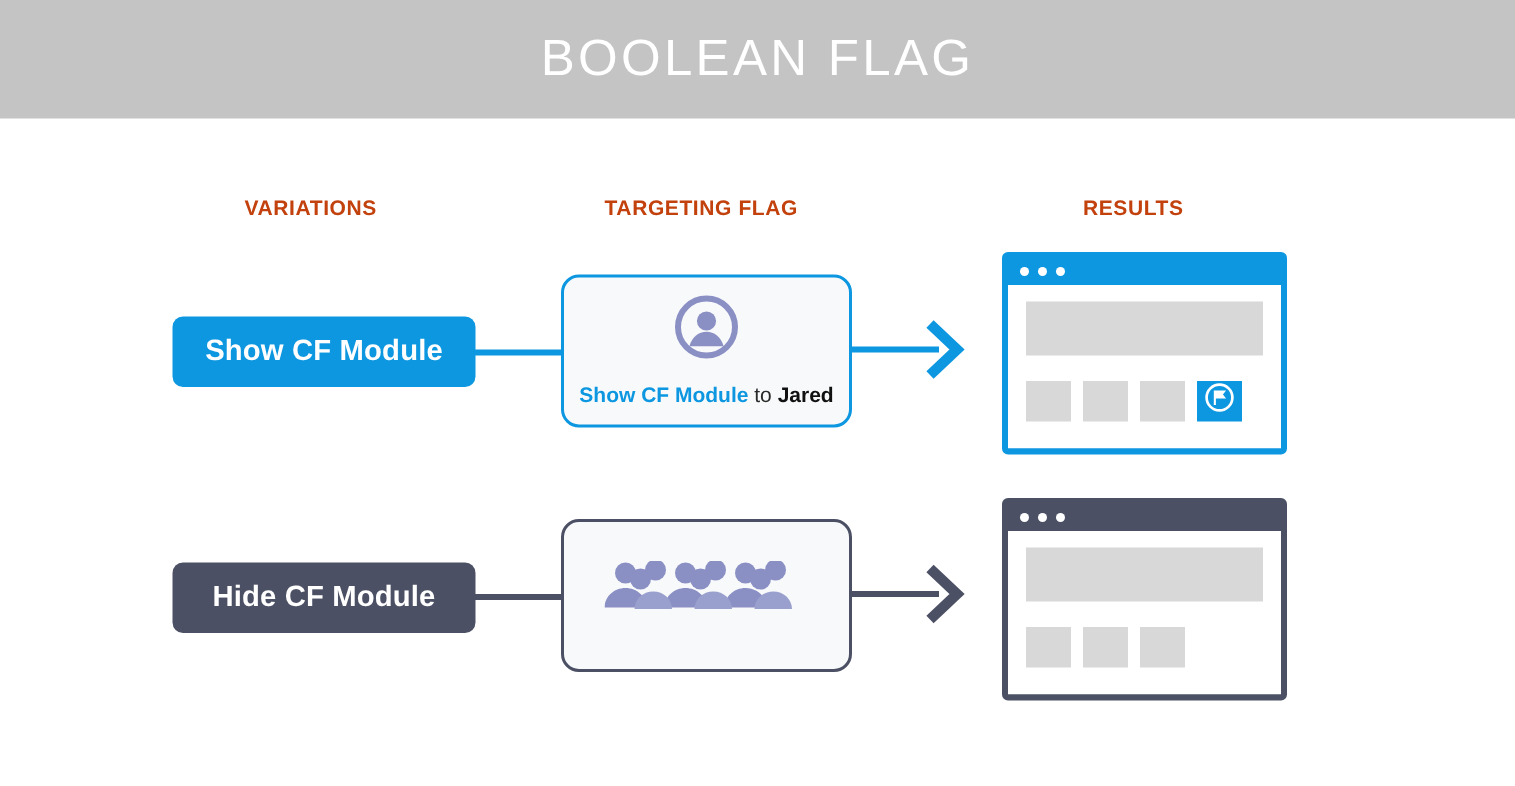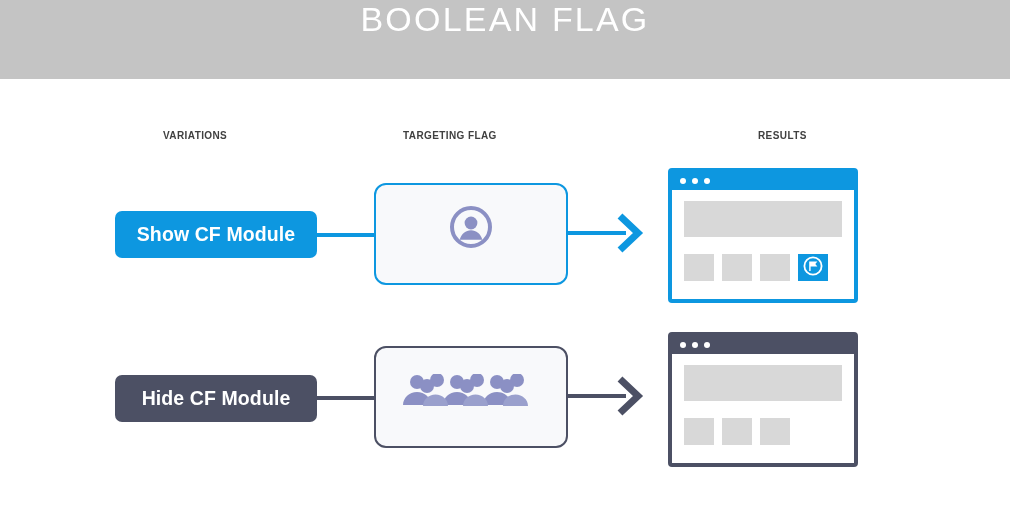--- a/index.html
+++ b/index.html
@@ -24,7 +24,7 @@
     height: 79px;
     background: #c4c4c4;
     display: flex;
-    align-items: flex-start;
+    align-items: center;
     justify-content: center;
   }
   .header-title {

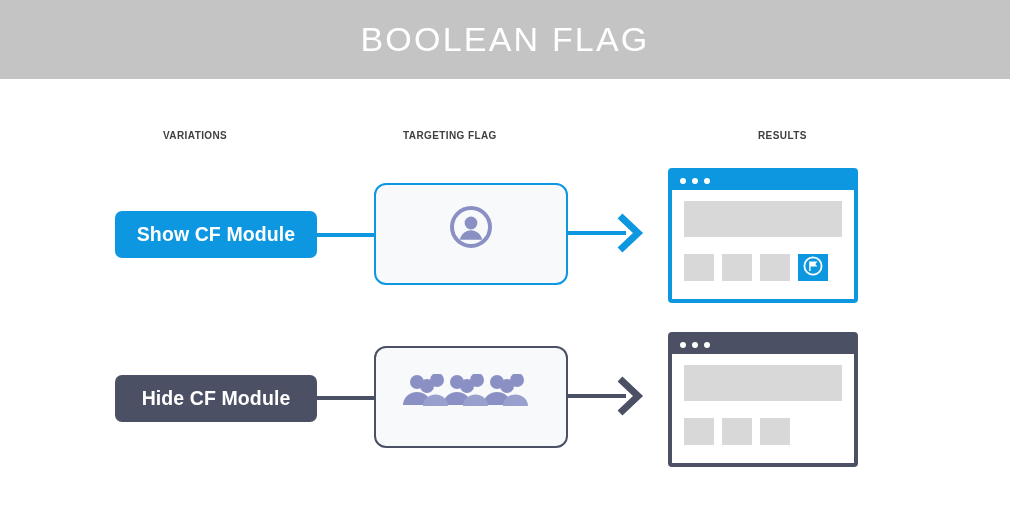--- a/index.html
+++ b/index.html
@@ -38,9 +38,9 @@
   
   .col-head {
     position: absolute;
-    font-size: 10px;
+    font-size: 14px;
     font-weight: bold;
-    color: #404040;
+    color: #c2410c;
     letter-spacing: 0.4px;
     white-space: nowrap;
   }

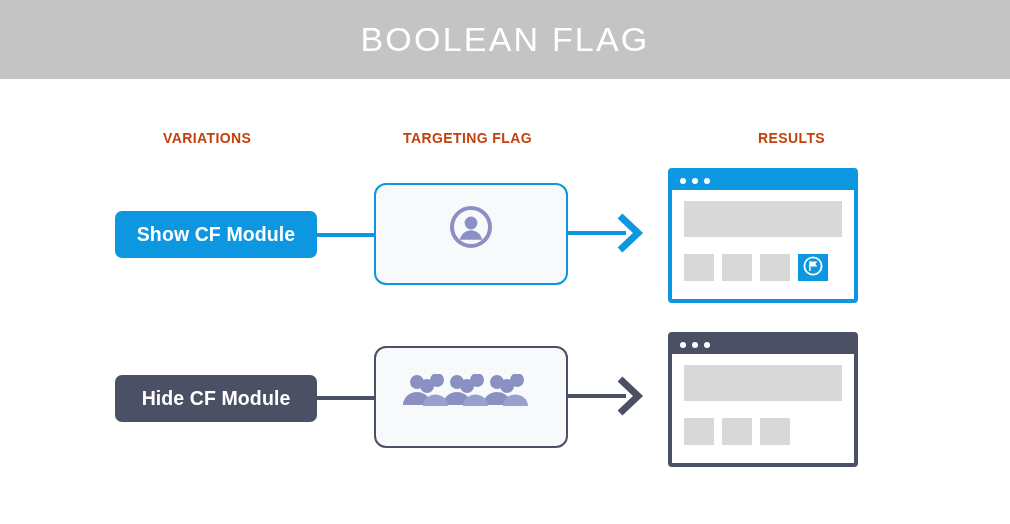--- a/index.html
+++ b/index.html
@@ -46,7 +46,7 @@
   }
   #head-variations { left: 163px; top: 130px; }
   #head-targeting  { left: 403px; top: 130px; }
-  #head-results    { left: 722px; top: 130px; margin-left: 36px; }
+  #head-results    { left: 722px; top: 130px; }
 
   
   .pill {

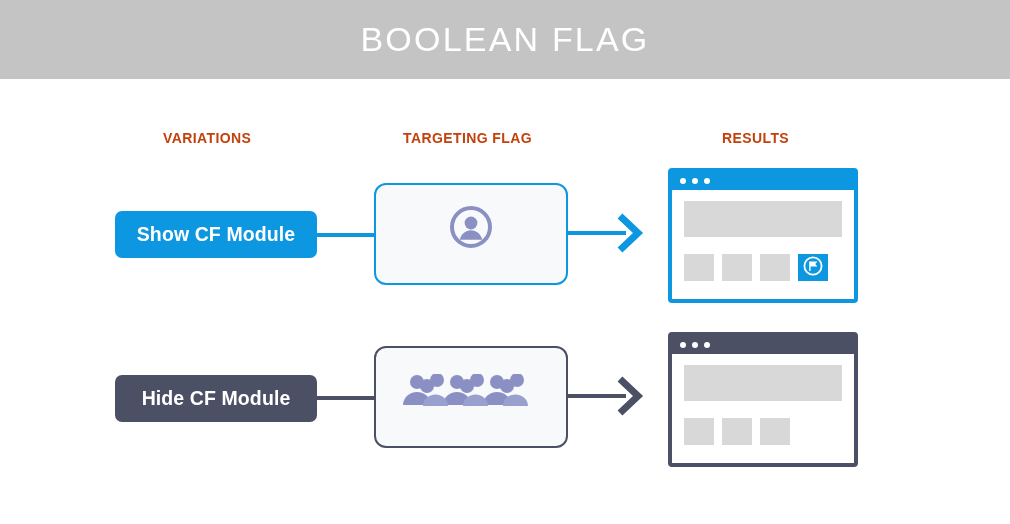--- a/index.html
+++ b/index.html
@@ -191,6 +191,9 @@
       <path d="M10.6 34.8c1.8-6.2 6.2-9.6 11.4-9.6s9.6 3.4 11.4 9.6z" fill="#8b90c4"></path>
     </svg>
   </span>
+  <div class="rule-text">
+    <span class="accent-blue">Show CF Module</span><span class="plain"> to </span><span class="strong">Jared</span>
+  </div>
 </div>
 
 <span class="arrow" id="arrow-top">

